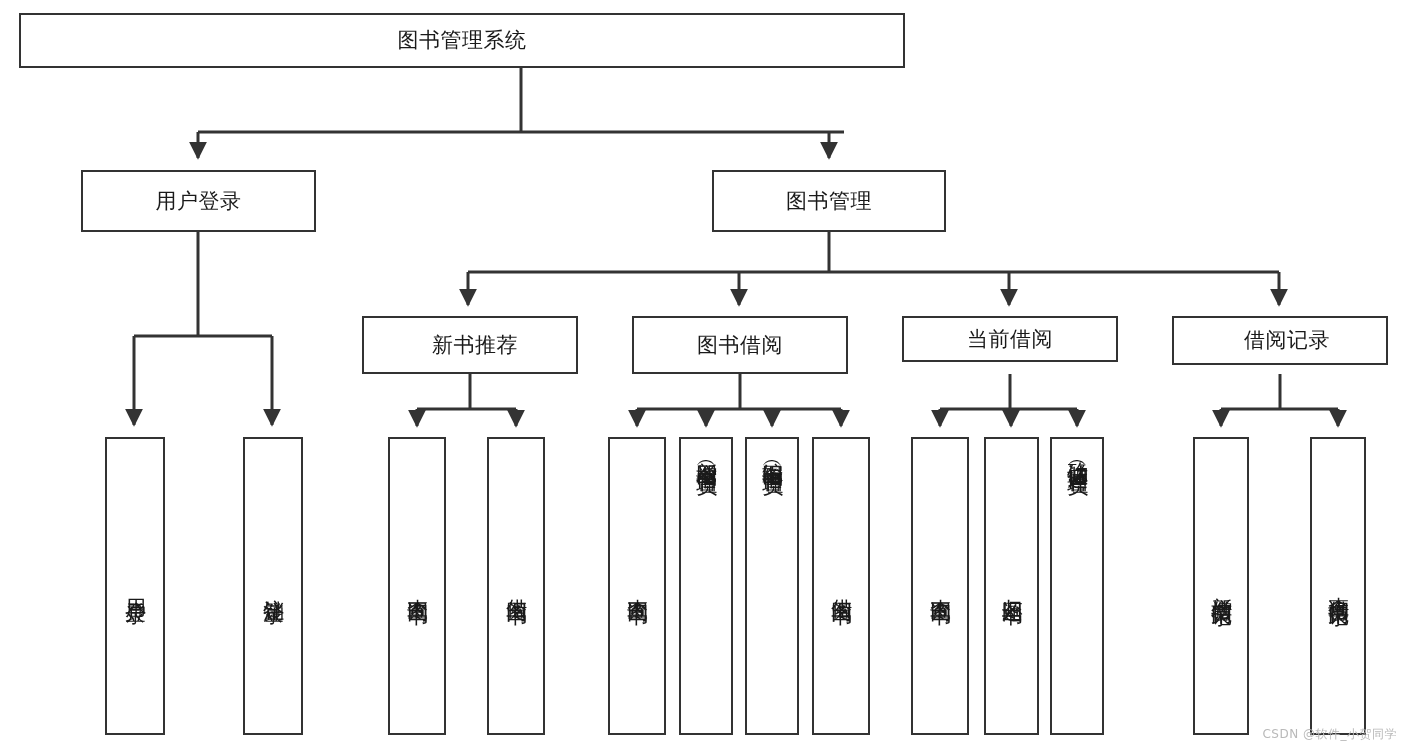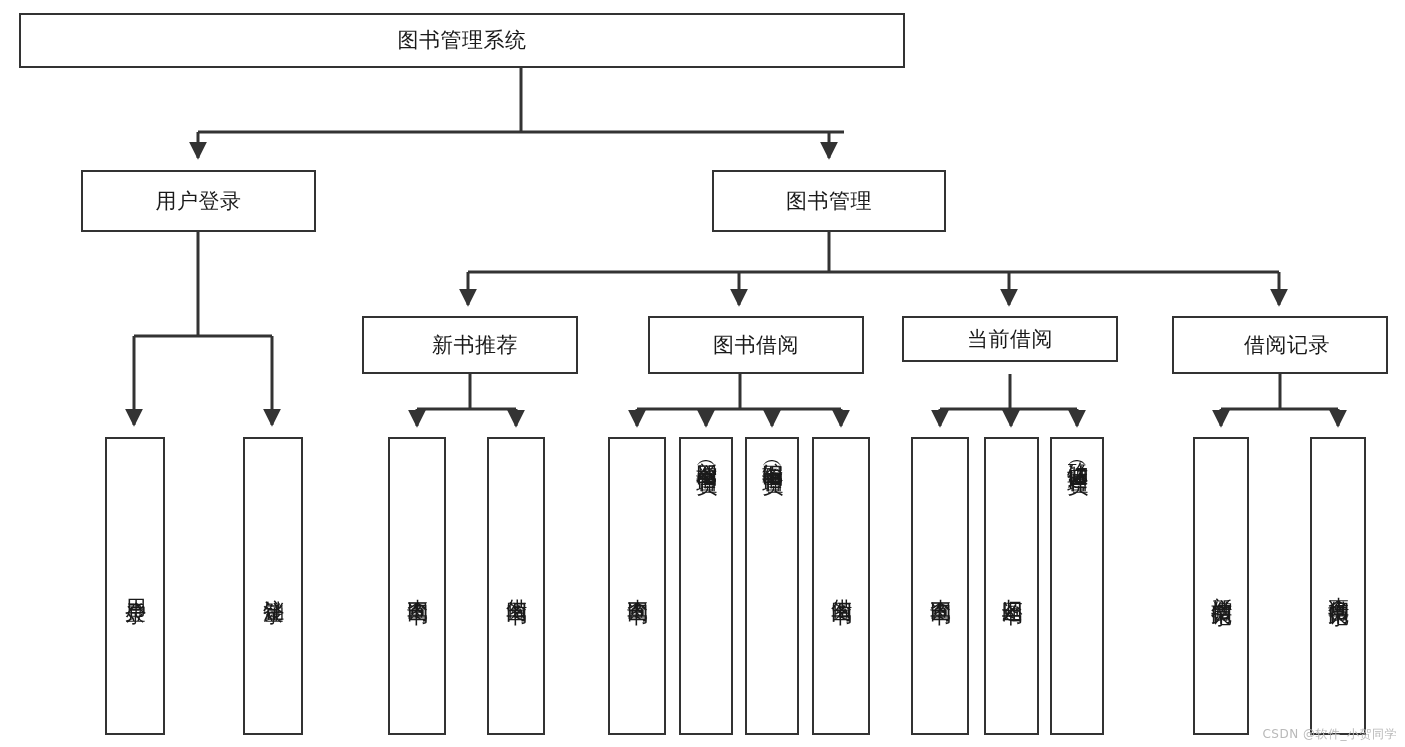--- a/index.html
+++ b/index.html
@@ -143,7 +143,7 @@
     <span class="node-label">新书推荐</span>
   </div>
 
-  <div class="node-box" style="left:632px; top:316px; width:216px; height:58px;margin-left:16px;">
+  <div class="node-box" style="left:632px; top:316px; width:216px; height:58px;">
     <span class="node-label">图书借阅</span>
   </div>
 

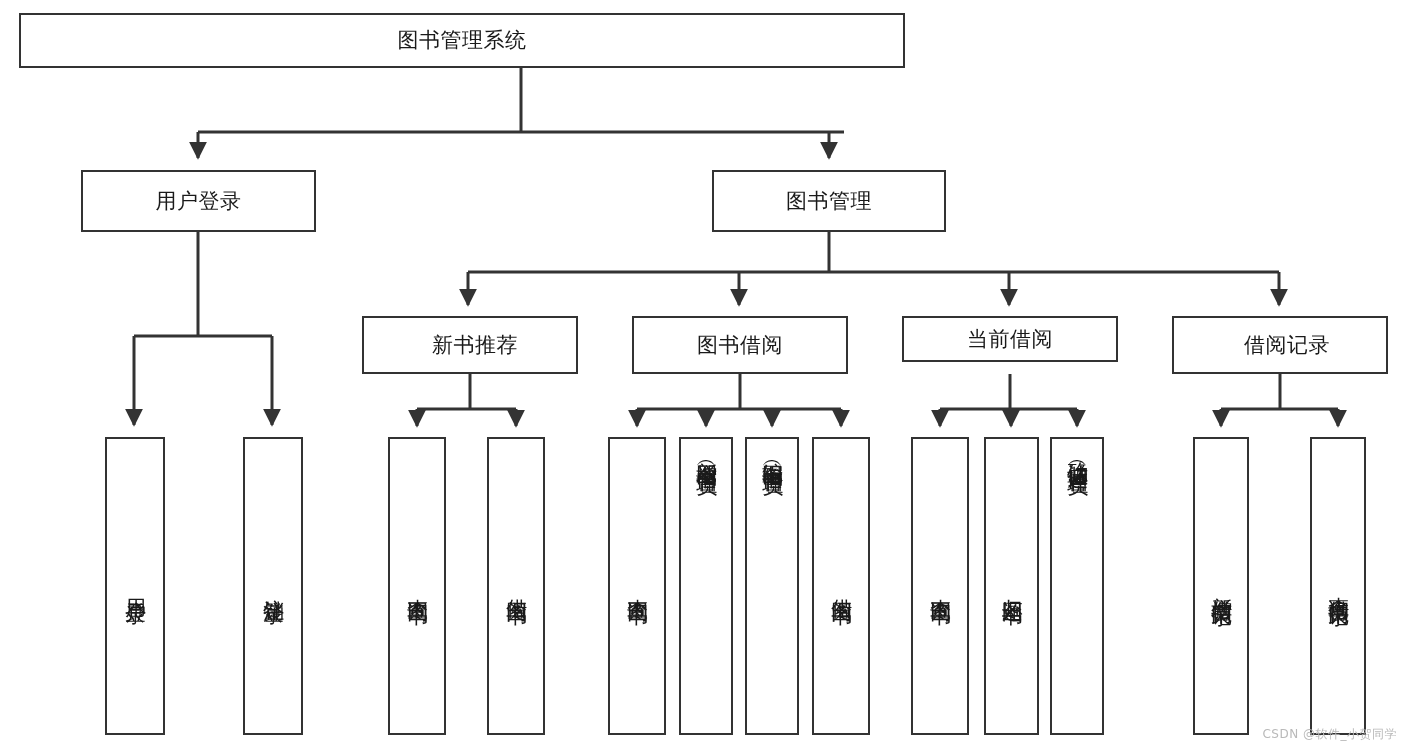--- a/index.html
+++ b/index.html
@@ -151,7 +151,7 @@
     <span class="node-label">当前借阅</span>
   </div>
 
-  <div class="node-box" style="left:1172px; top:316px; width:216px; height:58px;padding-left:14px;">
+  <div class="node-box" style="left:1172px; top:316px; width:216px; height:49px;padding-left:14px;">
     <span class="node-label">借阅记录</span>
   </div>
 

